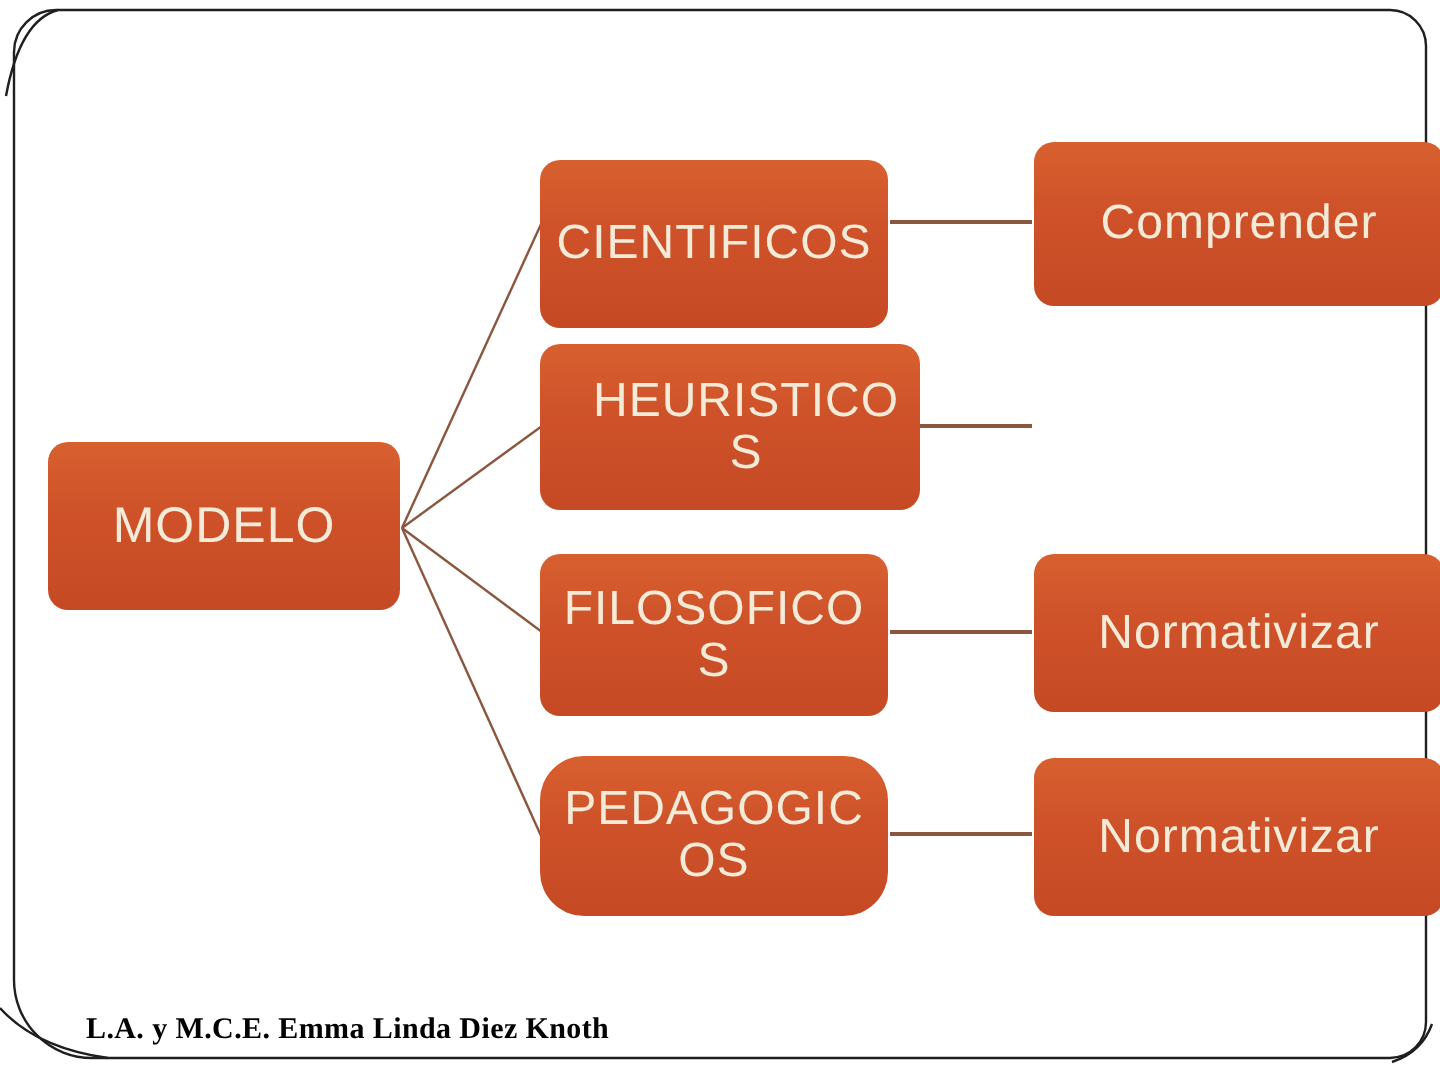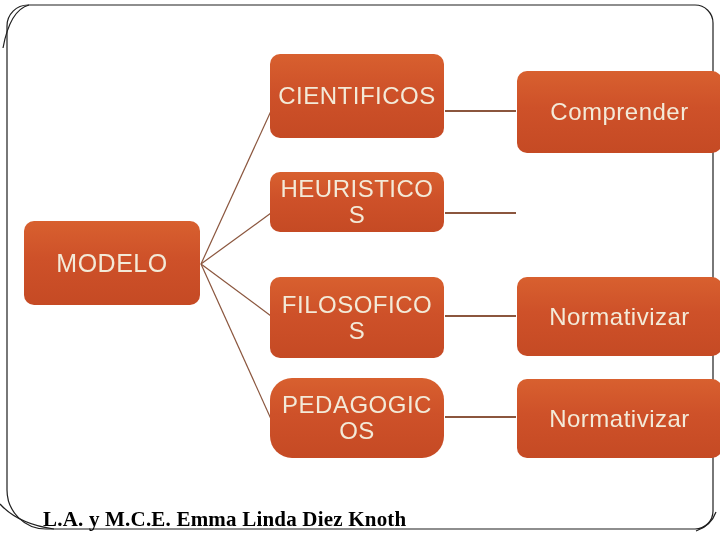--- a/index.html
+++ b/index.html
@@ -39,7 +39,7 @@
   #node-modelo{left:24px;top:221px;width:176px;height:84px;font-size:25px;}
   .mid{left:270px;width:174px;}
   .act{left:517px;width:205px;}
-  #node-m1{top:54px;height:84px;}
+  #node-m1{top:80px;height:84px;}
   #node-m2{top:172px;height:60px;}
   #node-m3{top:277px;height:81px;}
   #node-m4{top:378px;height:80px;border-radius:22px;}

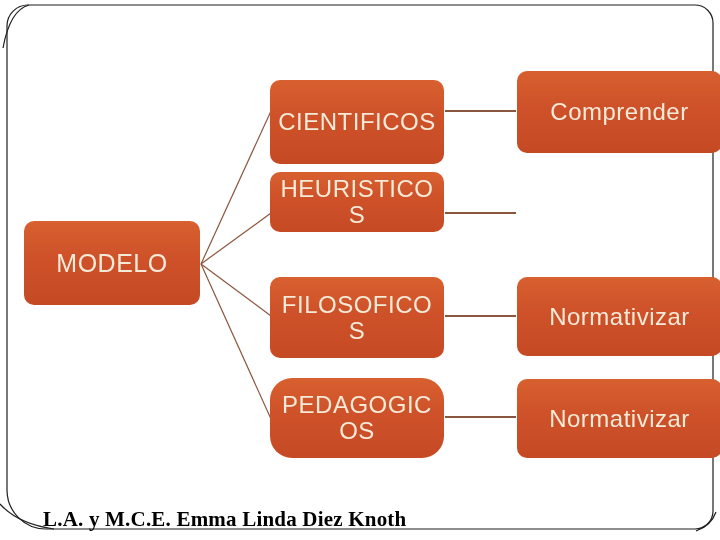--- a/index.html
+++ b/index.html
@@ -40,7 +40,7 @@
   .mid{left:270px;width:174px;}
   .act{left:517px;width:205px;}
   #node-m1{top:80px;height:84px;}
-  #node-m2{top:172px;height:60px;}
+  #node-m2{top:172px;height:83px;padding-left:16px;}
   #node-m3{top:277px;height:81px;}
   #node-m4{top:378px;height:80px;border-radius:22px;}
   #node-a1{top:71px;height:82px;}

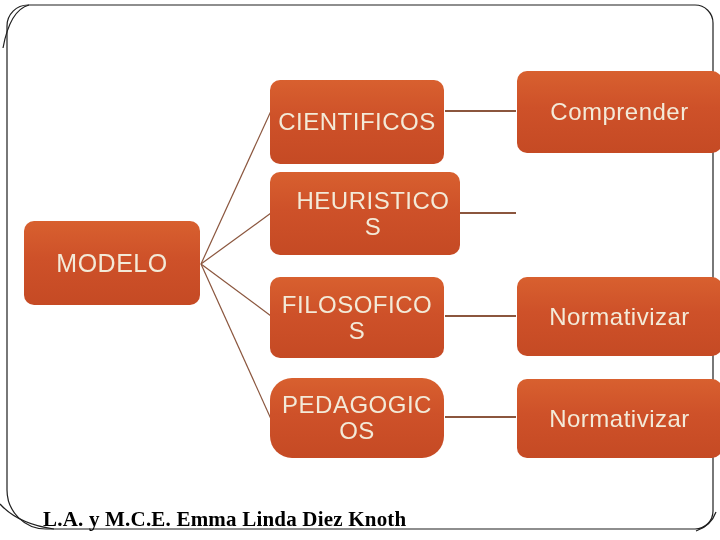--- a/index.html
+++ b/index.html
@@ -51,7 +51,7 @@
     position:absolute;left:43px;top:507px;
     font-family:"Liberation Serif",serif;
     font-weight:bold;
-    font-size:21px;
+    font-size:15px;
     color:var(--footer-text);
     letter-spacing:0.2px;
   }

